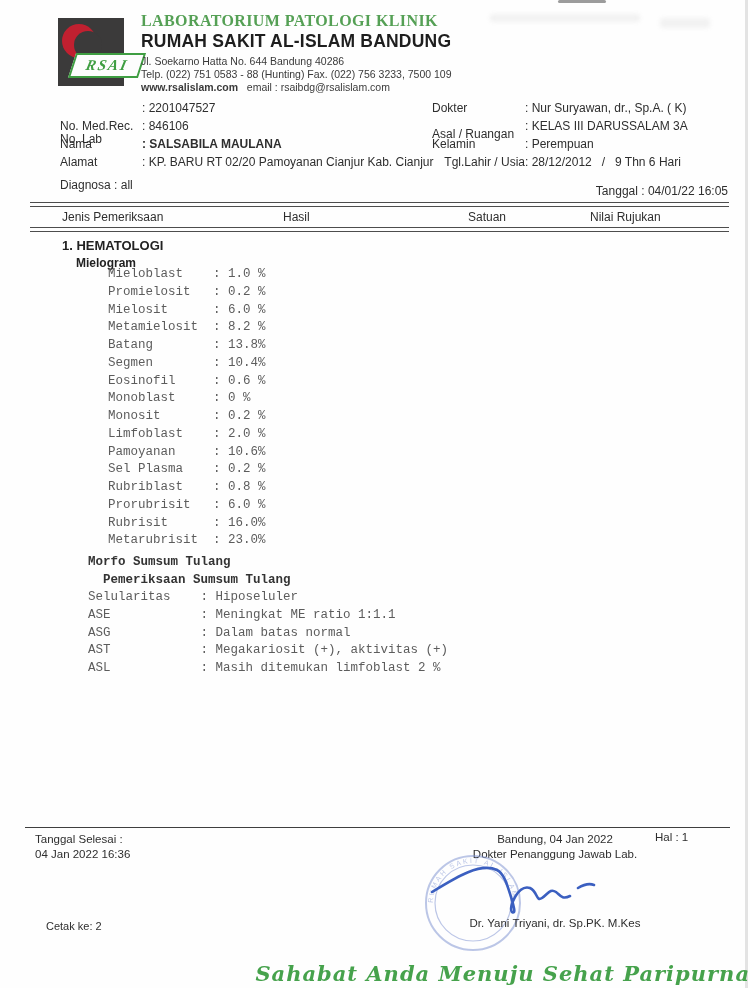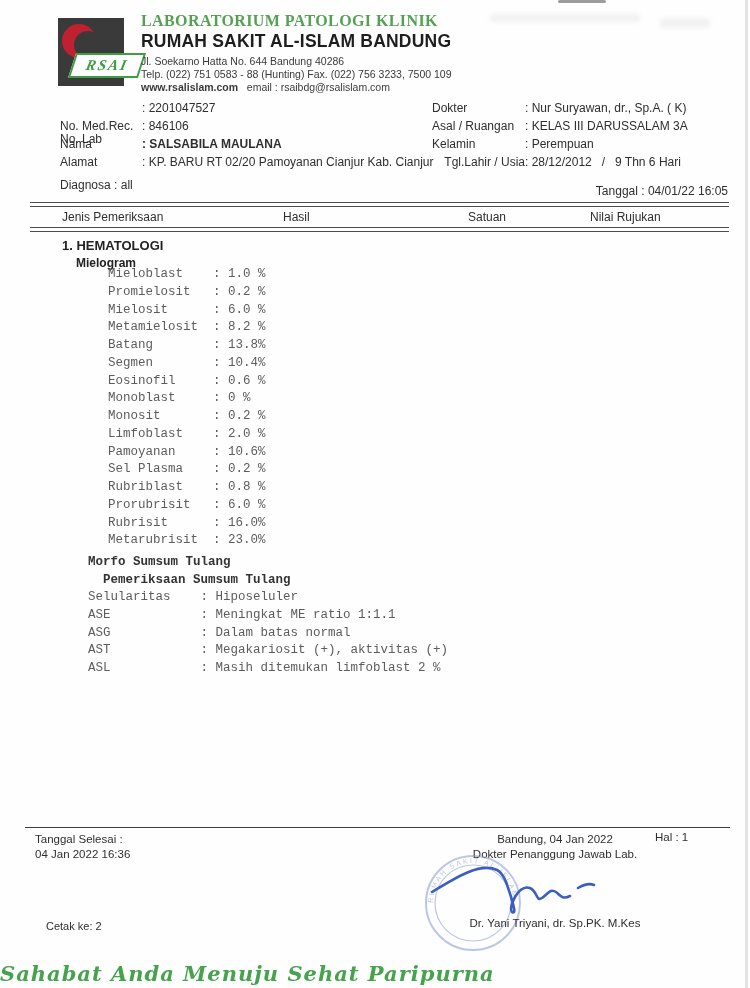--- a/index.html
+++ b/index.html
@@ -103,7 +103,7 @@
       </div>
     <div id="pright">
         <div class="prow" style="left: 432px; top: 101px;"><span class="plabel" style="width: 93px;">Dokter</span><span>: Nur Suryawan, dr., Sp.A. ( K)</span></div>
-        <div class="prow" style="left: 432px; top: 119px;"><span class="plabel" style="width: 93px;">Asal / Ruangan</span><span>: KELAS III DARUSSALAM 3A</span></div>
+        <div class="prow" style="left: 432px; top: 119px;"><span class="plabel" style="width: 93px; margin-top: 8px;">Asal / Ruangan</span><span>: KELAS III DARUSSALAM 3A</span></div>
         <div class="prow" style="left: 432px; top: 137px;"><span class="plabel" style="width: 93px;">Kelamin</span><span>: Perempuan</span></div>
         <div class="prow" style="left: 432px; top: 155px;"><span class="plabel" style="width: 93px; text-align: right;">Tgl.Lahir / Usia</span><span>: 28/12/2012   /   9 Thn 6 Hari</span></div>
       </div>

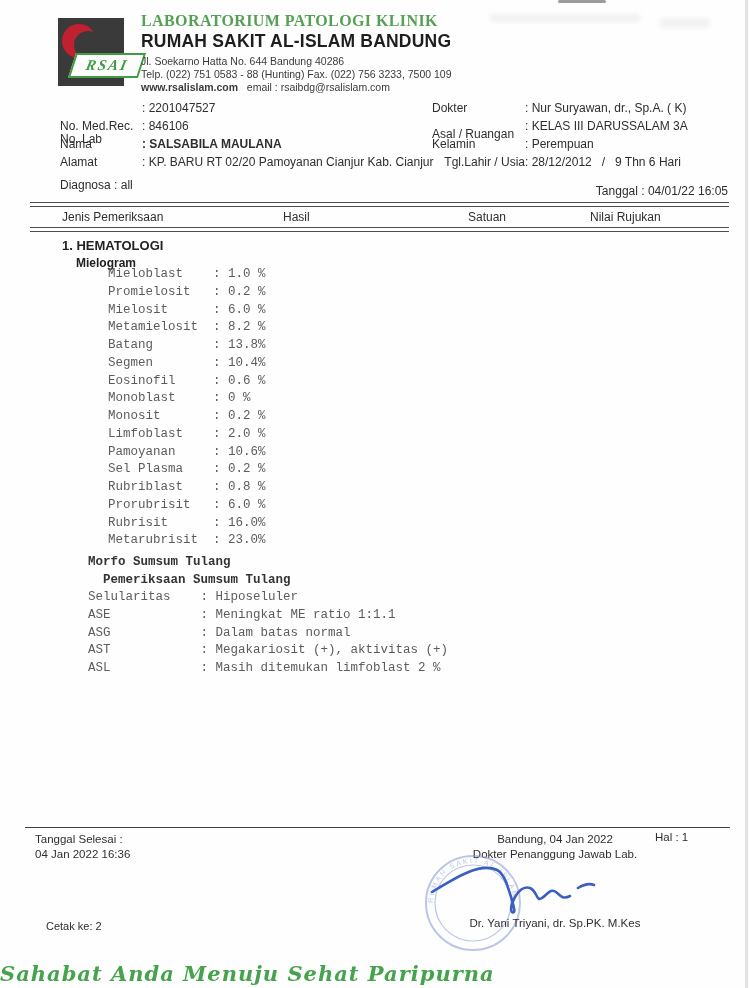--- a/index.html
+++ b/index.html
@@ -59,7 +59,7 @@
   .doctor-name{position:absolute;left:420px;top:917px;width:270px;text-align:center;font-size:11.5px;color:#2e2e2e;}
   .sig-wrap{position:absolute;left:400px;top:848px;width:230px;height:120px;}
   .motto{
-    position:absolute;left:0;top:961px;width:750px;text-align:left;
+    position:absolute;left:0;top:961px;width:750px;text-align:right;
     font-family:"DejaVu Serif","Liberation Serif",serif;font-style:italic;font-weight:bold;
     font-size:21px;color:#46a24c;letter-spacing:1px;
   }

